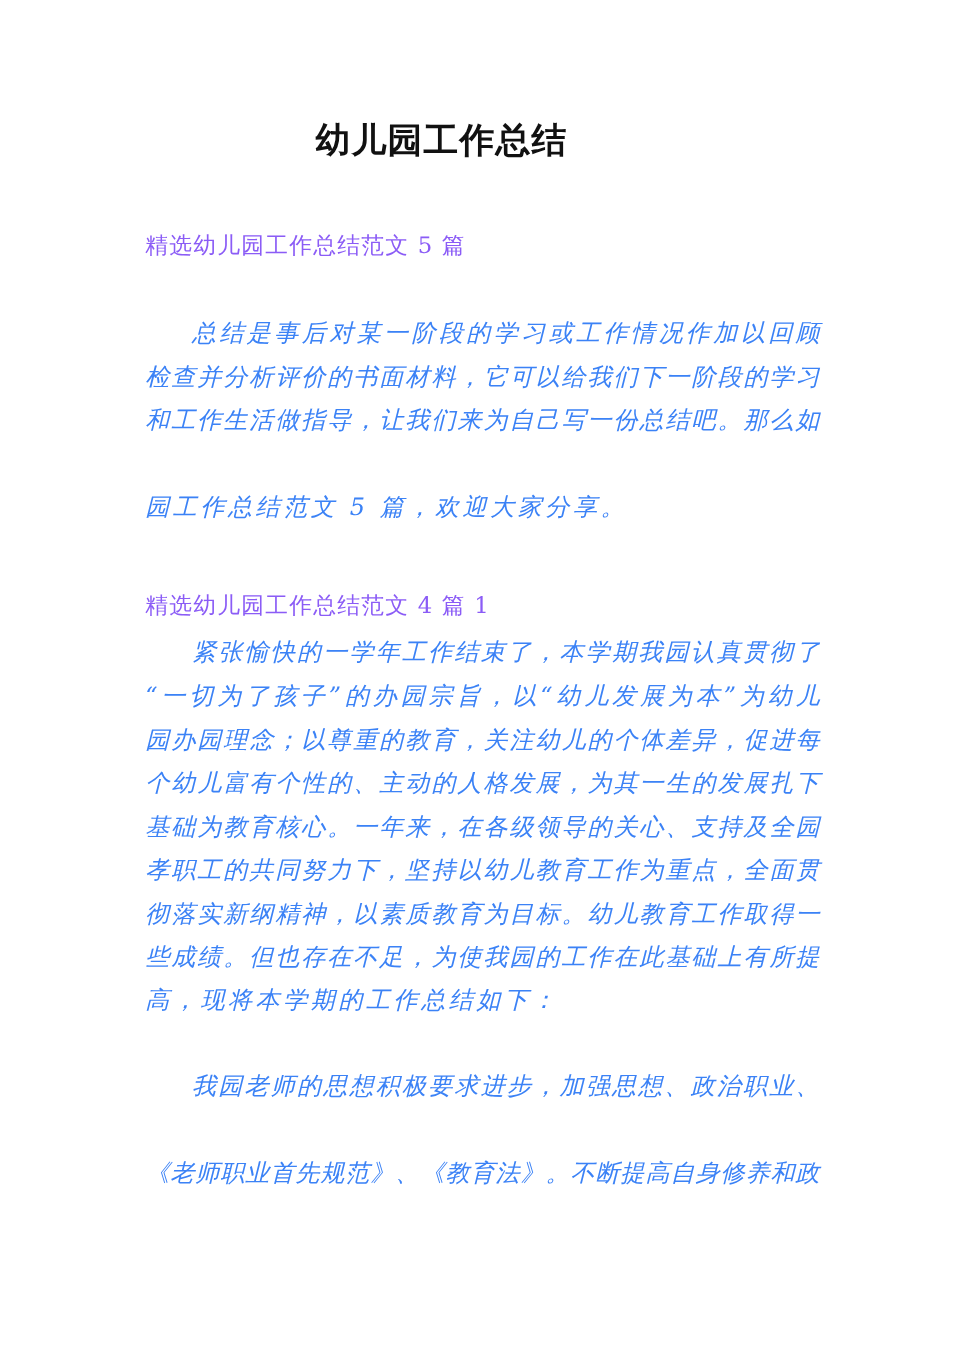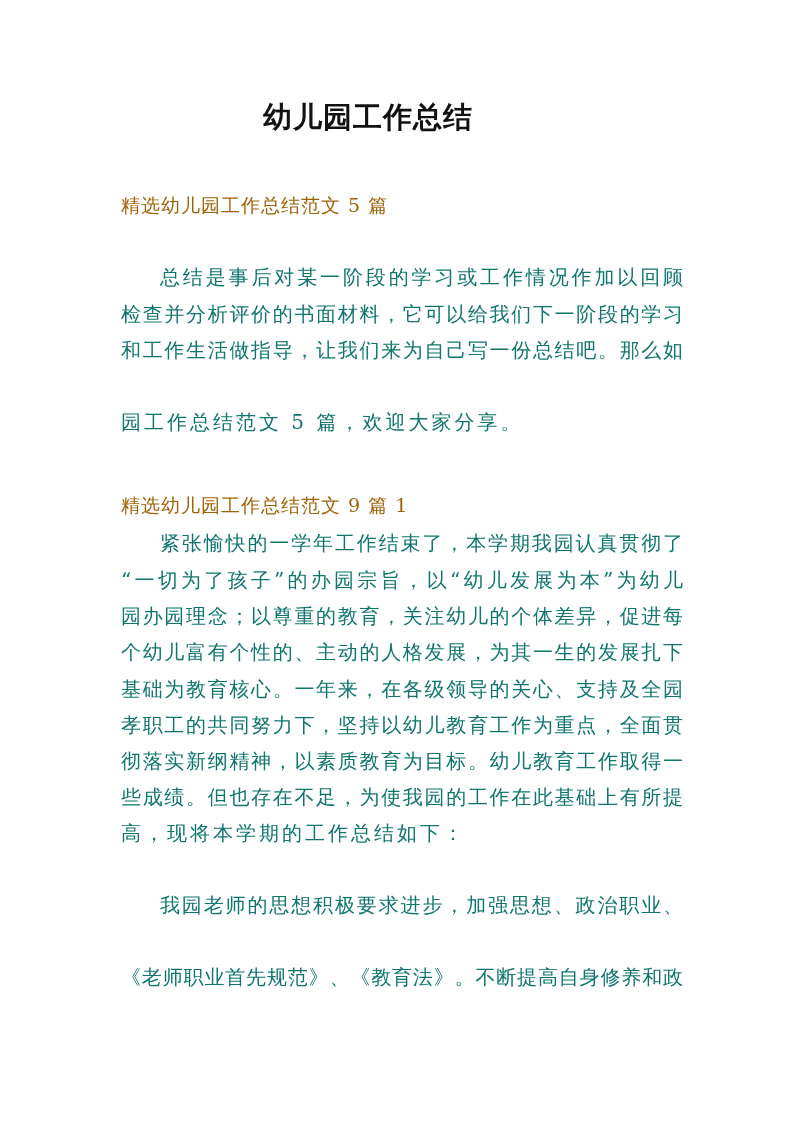--- a/index.html
+++ b/index.html
@@ -13,7 +13,7 @@
           white-space: nowrap; color: #0f766e; text-align: justify; text-align-last: justify; }
   .line.short { text-align-last: left; }
   .line.indent { left: 160px; width: 523px; }
-  .heading { position: absolute; left: 121px; font-size: 19px; line-height: 24px; color: #a16207;
+  .heading { position: absolute; left: 121px; font-size: 19px; line-height: 24px; color: #8b5cf6;
              white-space: nowrap; letter-spacing: 1px; }
 </style>
 </head>

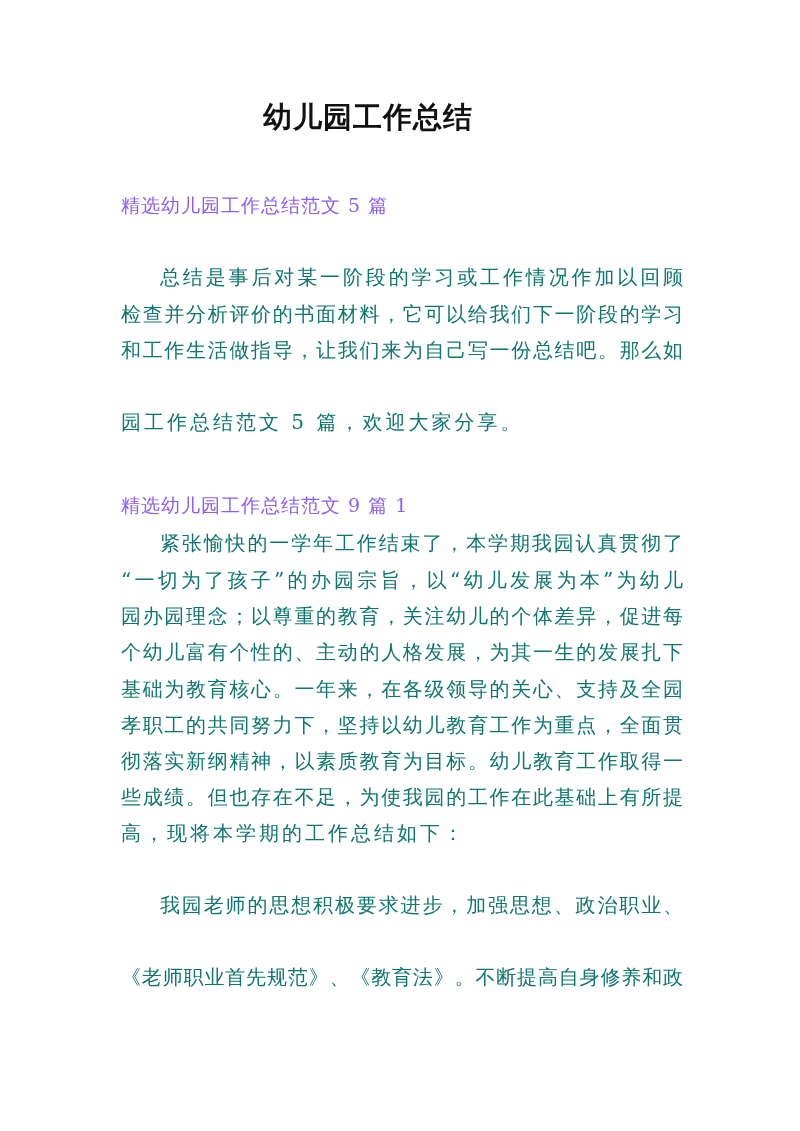--- a/index.html
+++ b/index.html
@@ -10,7 +10,7 @@
            font-family: "DejaVu Sans", "Liberation Sans", sans-serif; font-weight: bold;
            font-size: 29px; color: #111; letter-spacing: 1px; }
   .line { position: absolute; left: 121px; width: 562px; font-size: 20px; line-height: 24px;
-          white-space: nowrap; color: #0f766e; text-align: justify; text-align-last: justify; }
+          white-space: nowrap; color: #3b82f6; text-align: justify; text-align-last: justify; font-style: italic; }
   .line.short { text-align-last: left; }
   .line.indent { left: 160px; width: 523px; }
   .heading { position: absolute; left: 121px; font-size: 19px; line-height: 24px; color: #8b5cf6;

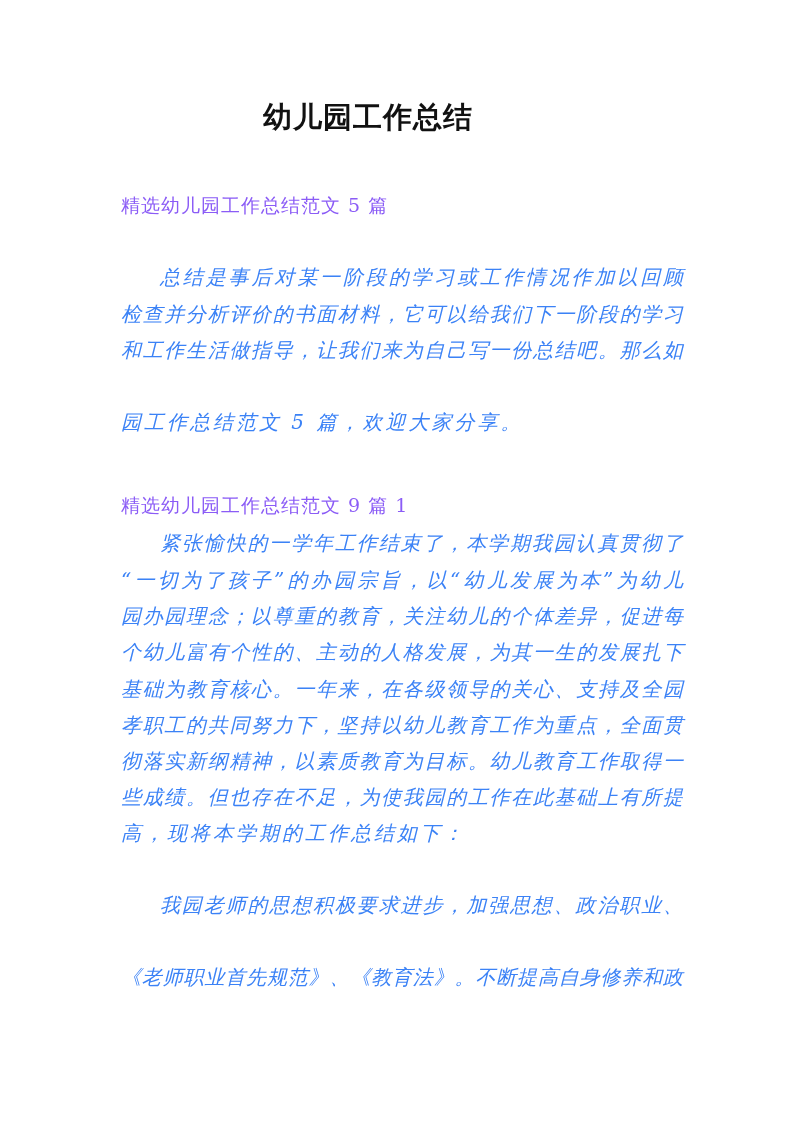--- a/index.html
+++ b/index.html
@@ -29,7 +29,7 @@
   <div class="line" style="top:302px">检查并分析评价的书面材料，它可以给我们下一阶段的学习</div>
   <div class="line short" style="top:410px; letter-spacing:3px">园工作总结范文 5 篇，欢迎大家分享。</div>
 
-  <div class="heading" style="top:493px">精选幼儿园工作总结范文 9 篇 1</div>
+  <div class="heading" style="top:493px">精选幼儿园工作总结范文 4 篇 1</div>
 
   <div class="line indent" style="top:531px">紧张愉快的一学年工作结束了，本学期我园认真贯彻了</div>
   <div class="line" style="top:568px">“一切为了孩子”的办园宗旨，以“幼儿发展为本”为幼儿</div>

